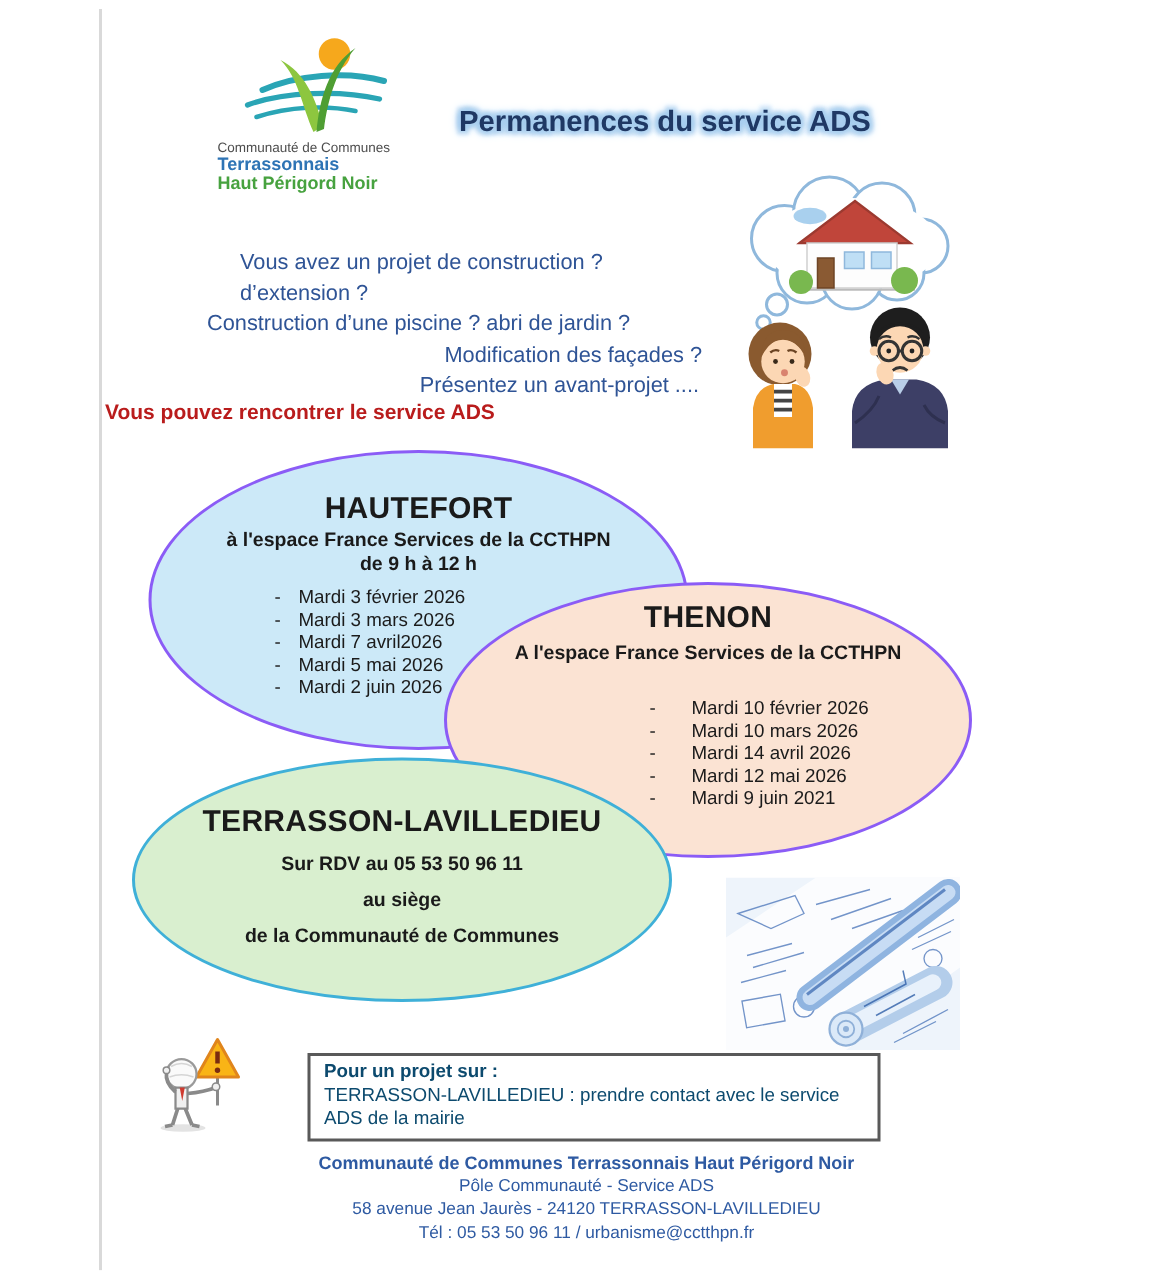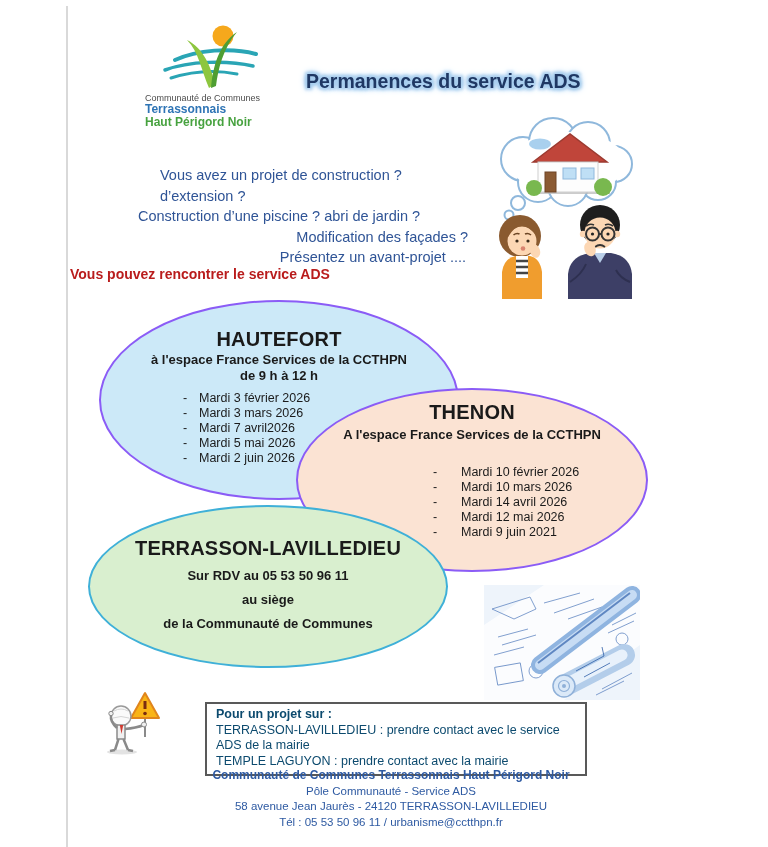--- a/index.html
+++ b/index.html
@@ -286,7 +286,6 @@
   <div class="notice">
     <div class="nh">Pour un projet sur :</div>
     <div>TERRASSON-LAVILLEDIEU : prendre contact avec le service ADS de la mairie</div>
-    <div>TEMPLE LAGUYON : prendre contact avec la mairie</div>
   </div>
 
   <div class="footer">

